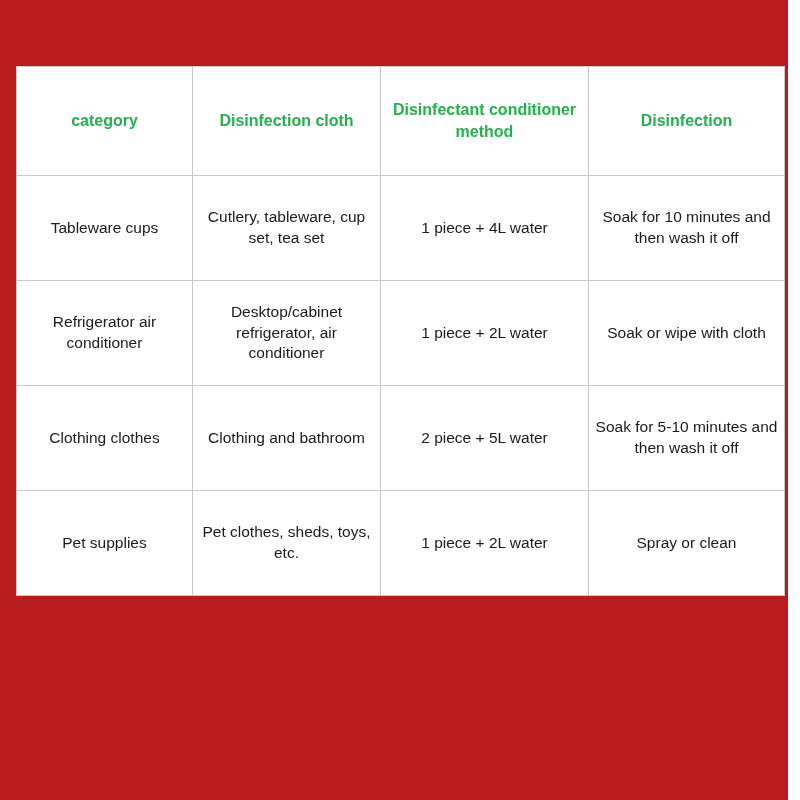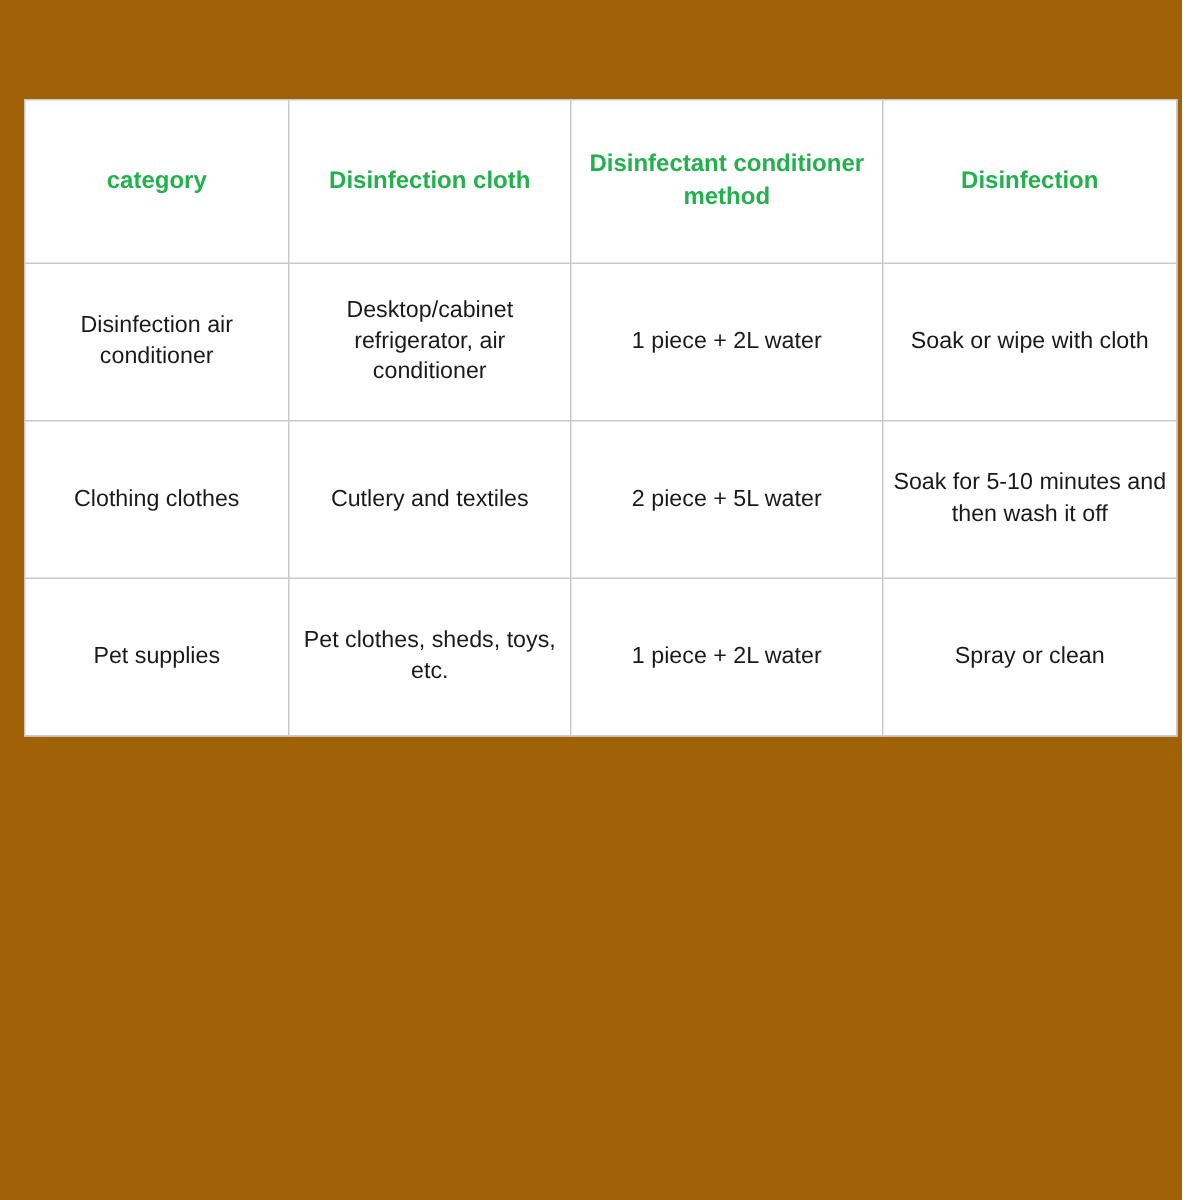--- a/index.html
+++ b/index.html
@@ -14,7 +14,7 @@
     position: relative;
     width: 788px;
     height: 800px;
-    background: #a16207;
+    background: #b91c1c;
     box-sizing: border-box;
   }
   .table-wrap {

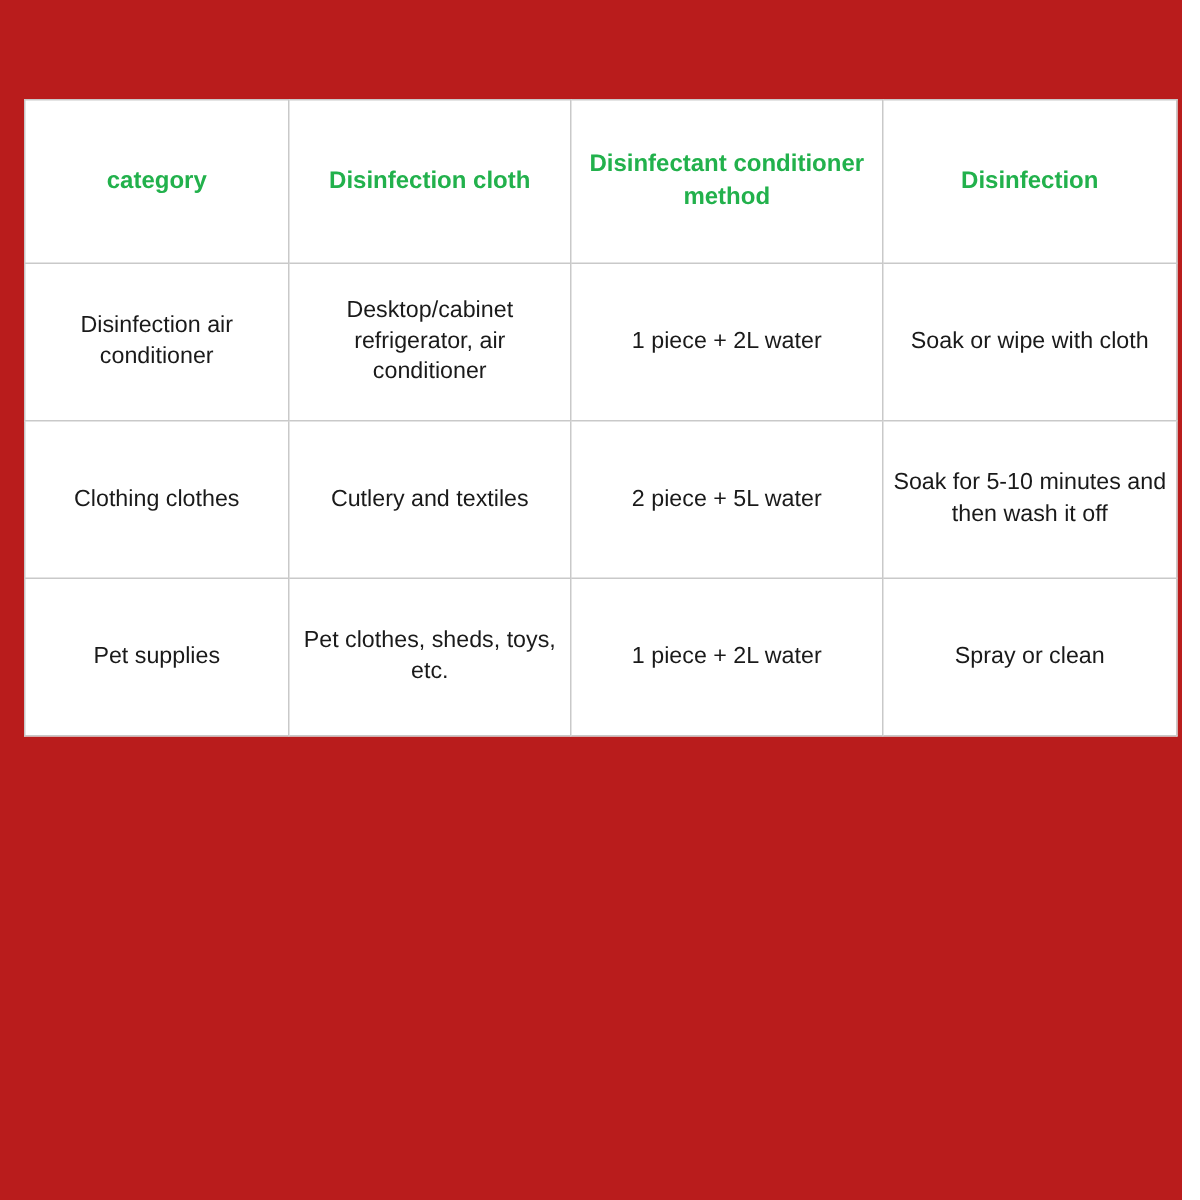--- a/index.html
+++ b/index.html
@@ -76,6 +76,12 @@
       </thead>
       <tbody>
         <tr>
+          <td>Tableware cups</td>
+          <td>Cutlery, tableware, cup set, tea set</td>
+          <td>1 piece + 4L water</td>
+          <td>Soak for 10 minutes and then wash it off</td>
+        </tr>
+        <tr>
           <td>Disinfection air conditioner</td>
           <td>Desktop/cabinet refrigerator, air conditioner</td>
           <td>1 piece + 2L water</td>

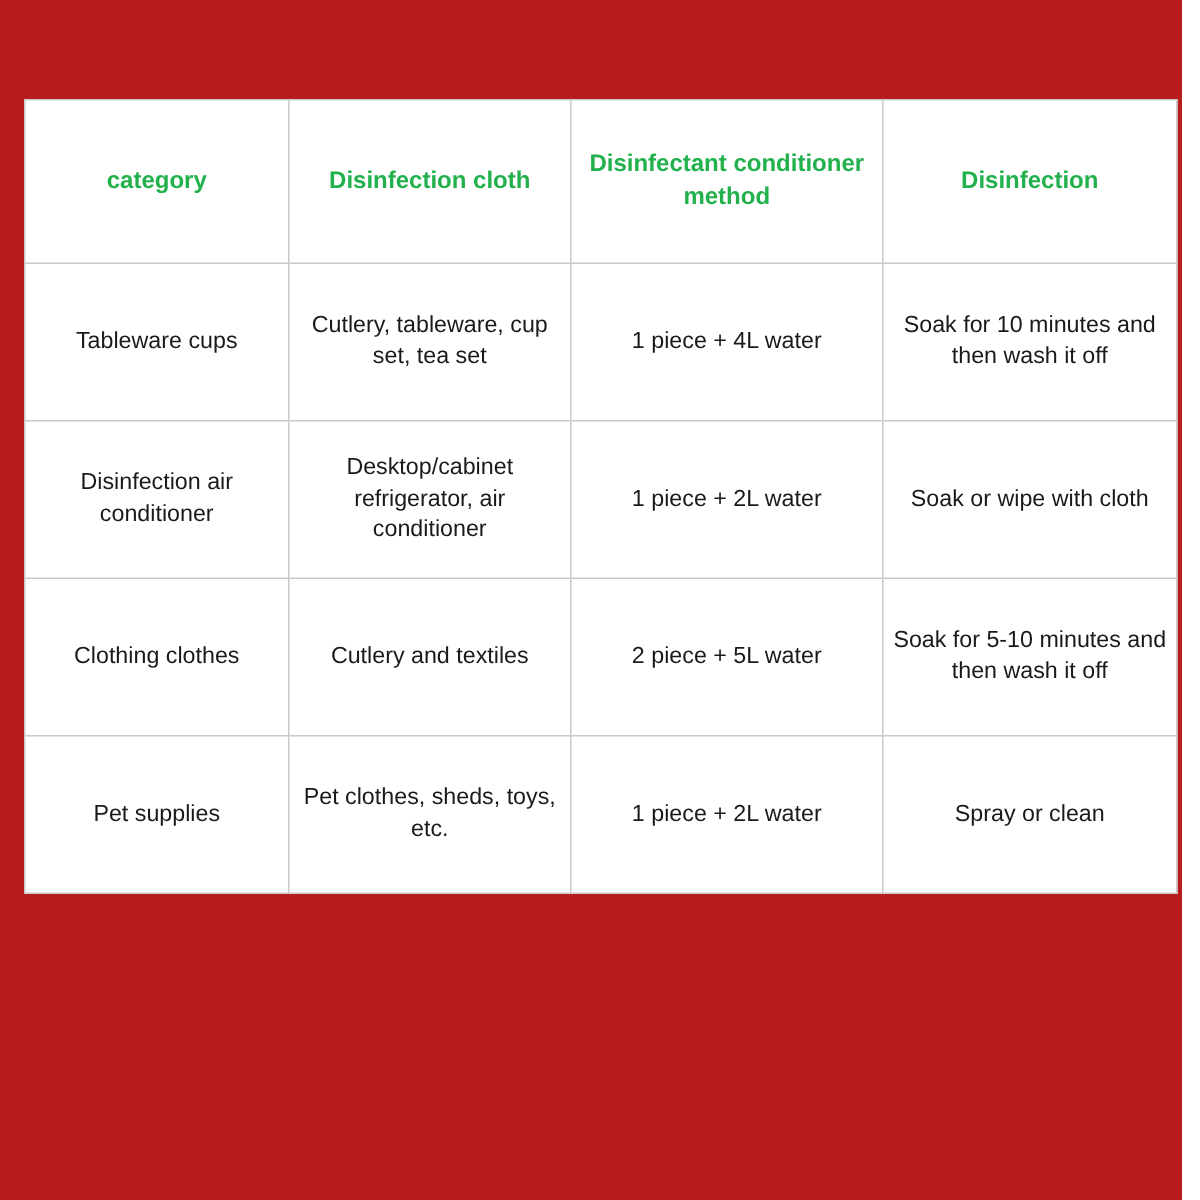--- a/index.html
+++ b/index.html
@@ -82,7 +82,7 @@
           <td>Soak for 10 minutes and then wash it off</td>
         </tr>
         <tr>
-          <td>Disinfection air conditioner</td>
+          <td>Refrigerator air conditioner</td>
           <td>Desktop/cabinet refrigerator, air conditioner</td>
           <td>1 piece + 2L water</td>
           <td>Soak or wipe with cloth</td>

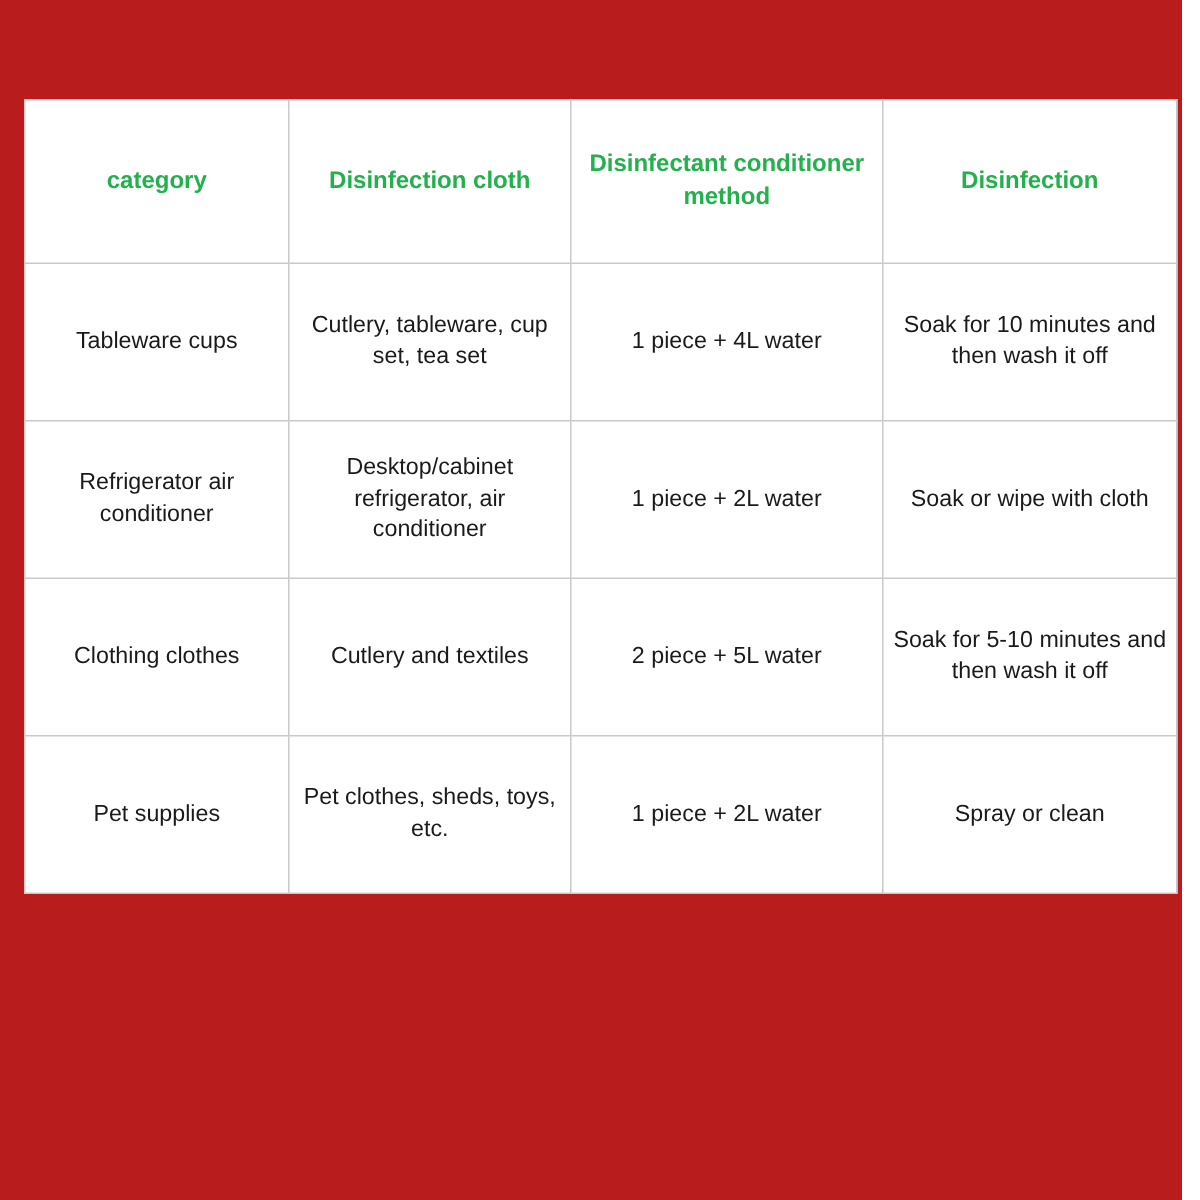--- a/index.html
+++ b/index.html
@@ -89,7 +89,7 @@
         </tr>
         <tr>
           <td>Clothing clothes</td>
-          <td>Cutlery and textiles</td>
+          <td>Clothing and bathroom</td>
           <td>2 piece + 5L water</td>
           <td>Soak for 5-10 minutes and then wash it off</td>
         </tr>

